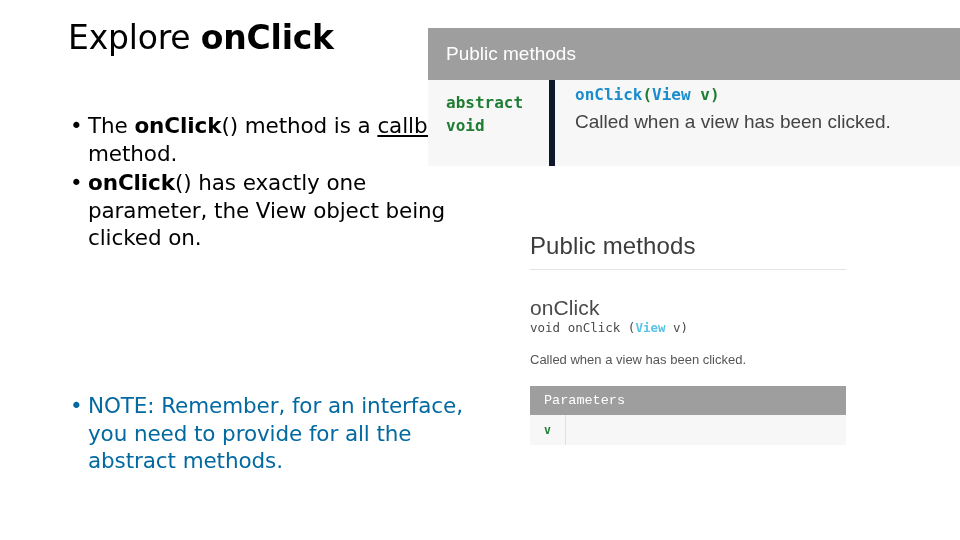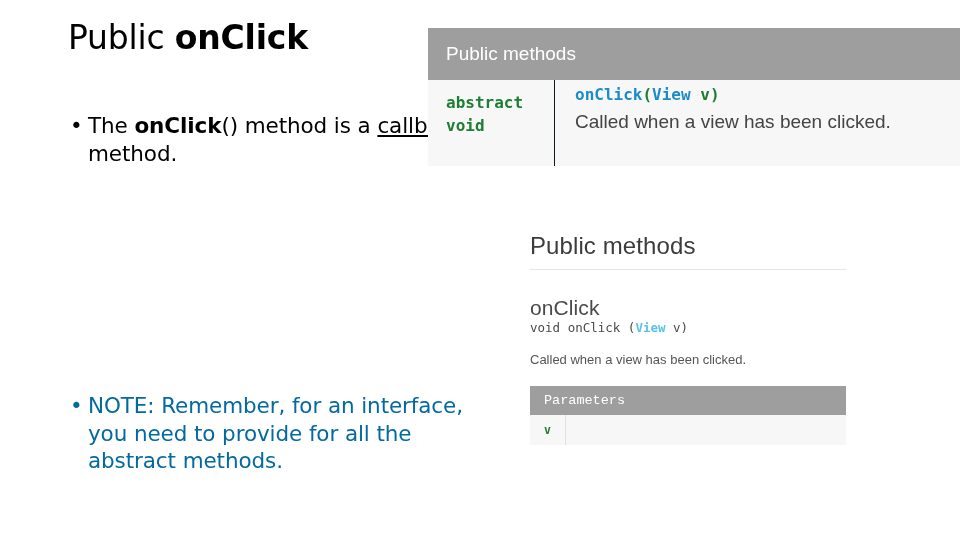--- a/index.html
+++ b/index.html
@@ -222,7 +222,7 @@
 <div class="slide">
 
   <div class="title">
-    <span>Public </span><b>onClick</b>
+    <span>Explore </span><b>onClick</b>
   </div>
 
   <div class="bullets">

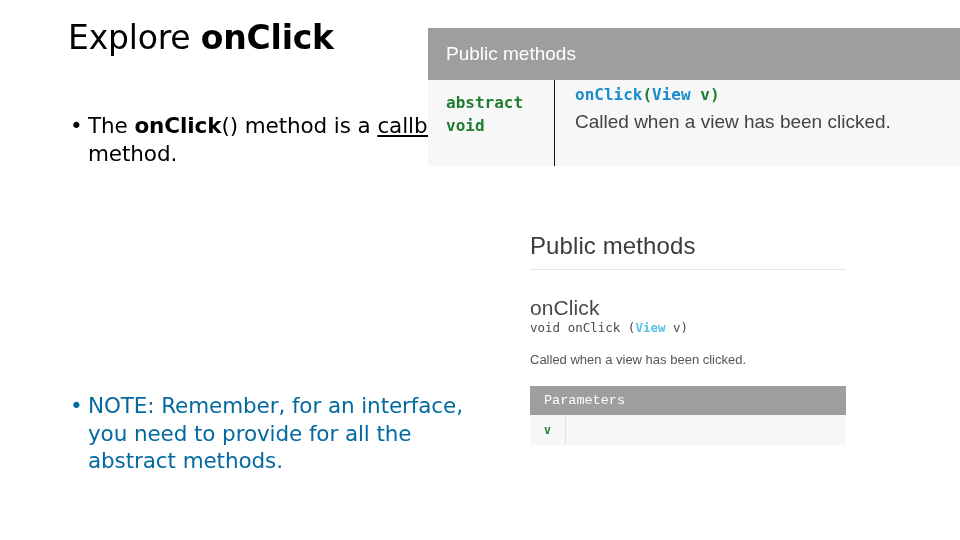--- a/index.html
+++ b/index.html
@@ -100,7 +100,7 @@
     width: 127px;
     box-sizing: border-box;
     padding: 11px 0 0 18px;
-    border-right: 1px solid #0f172a;
+    border-right: 6px solid #0f172a;
     font-family: "DejaVu Sans Mono", monospace;
     font-size: 16px;
     font-weight: 700;

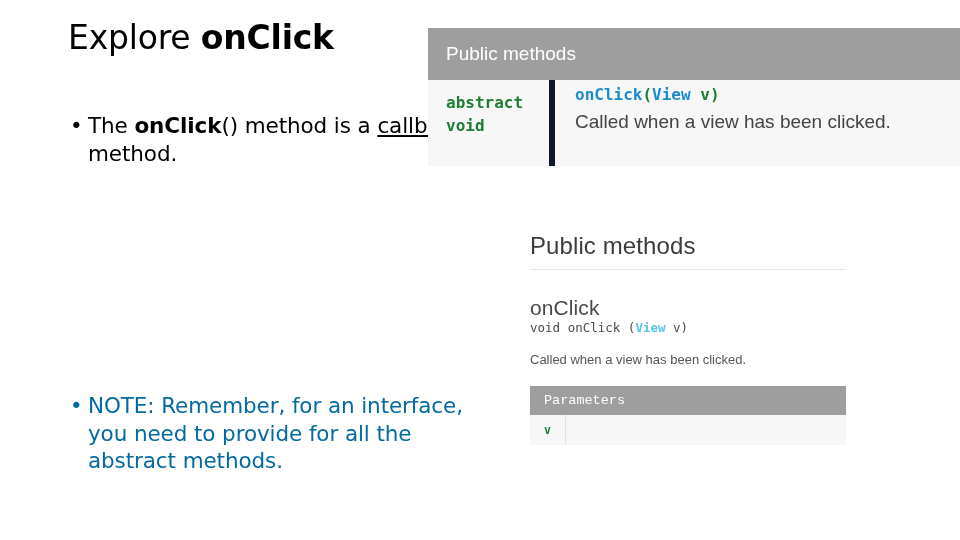--- a/index.html
+++ b/index.html
@@ -227,6 +227,7 @@
 
   <div class="bullets">
     <p class="bullet"><span>The </span><b>onClick</b><span>() method is a </span><u>callback</u><span> method.</span></p>
+    <p class="bullet"><b>onClick</b><span>() has exactly one parameter, the View object being clicked on.</span></p>
   </div>
 
   <div class="bullet-note">

